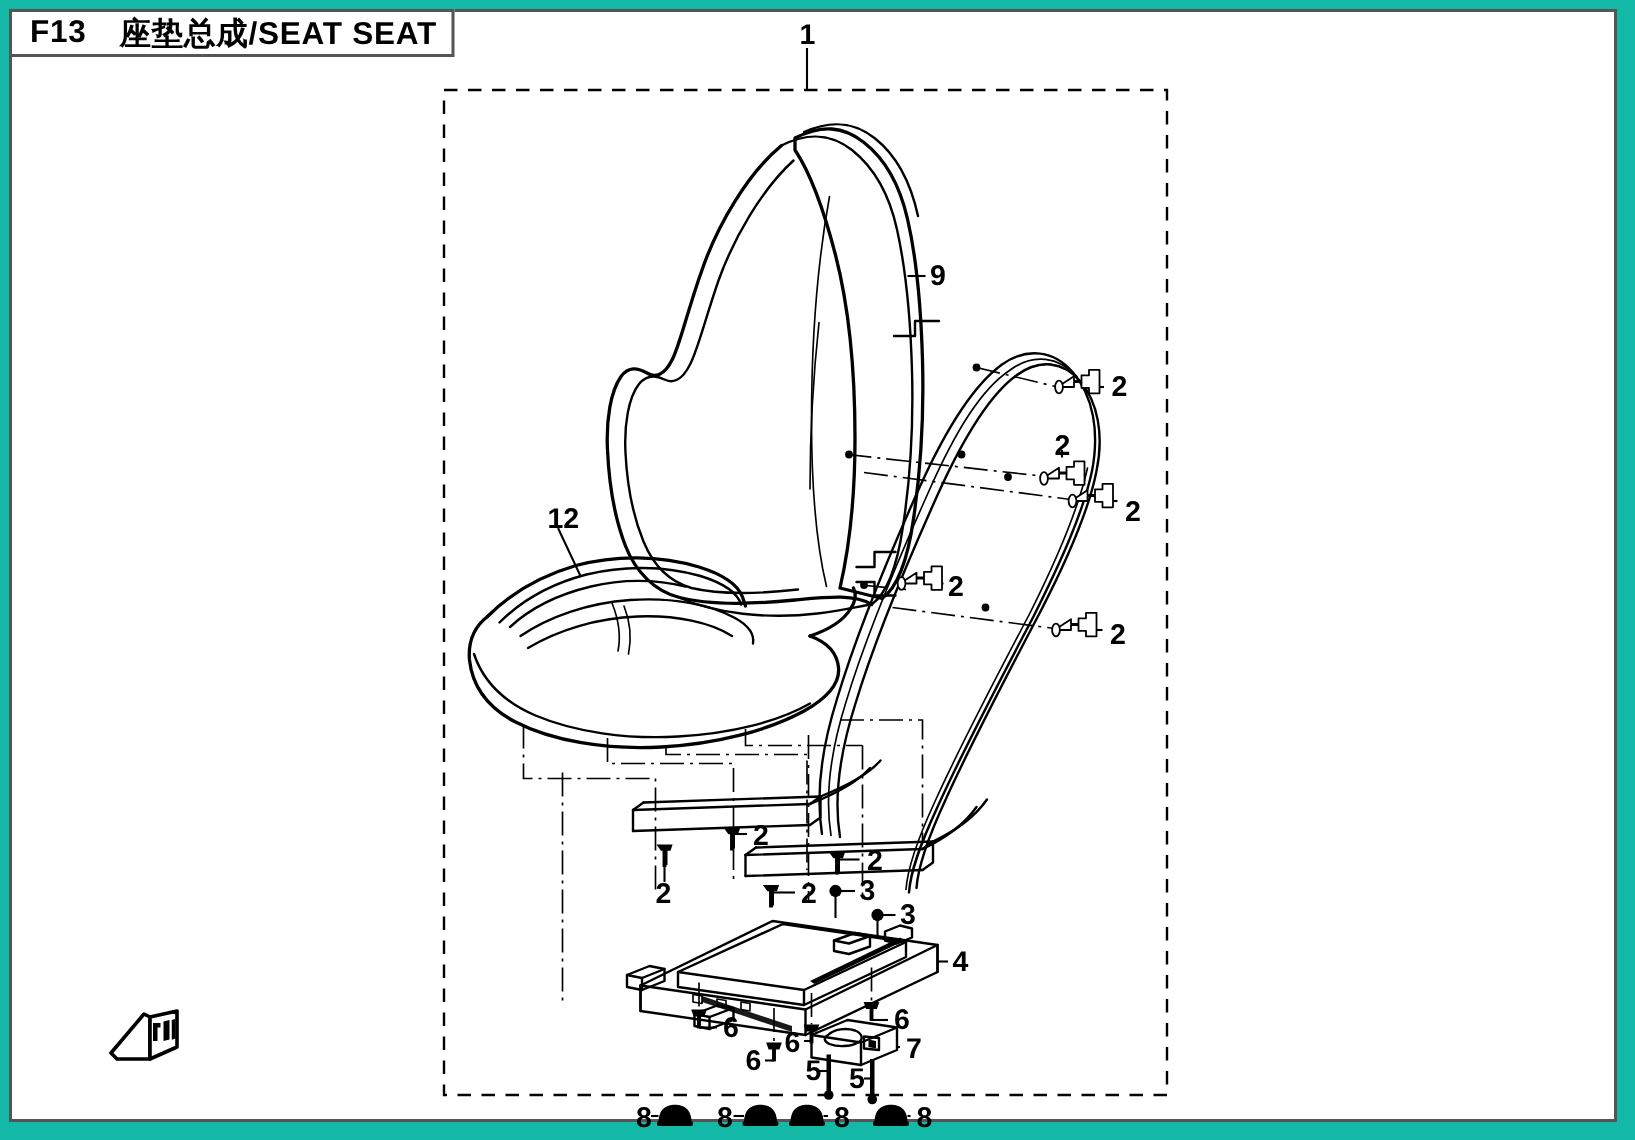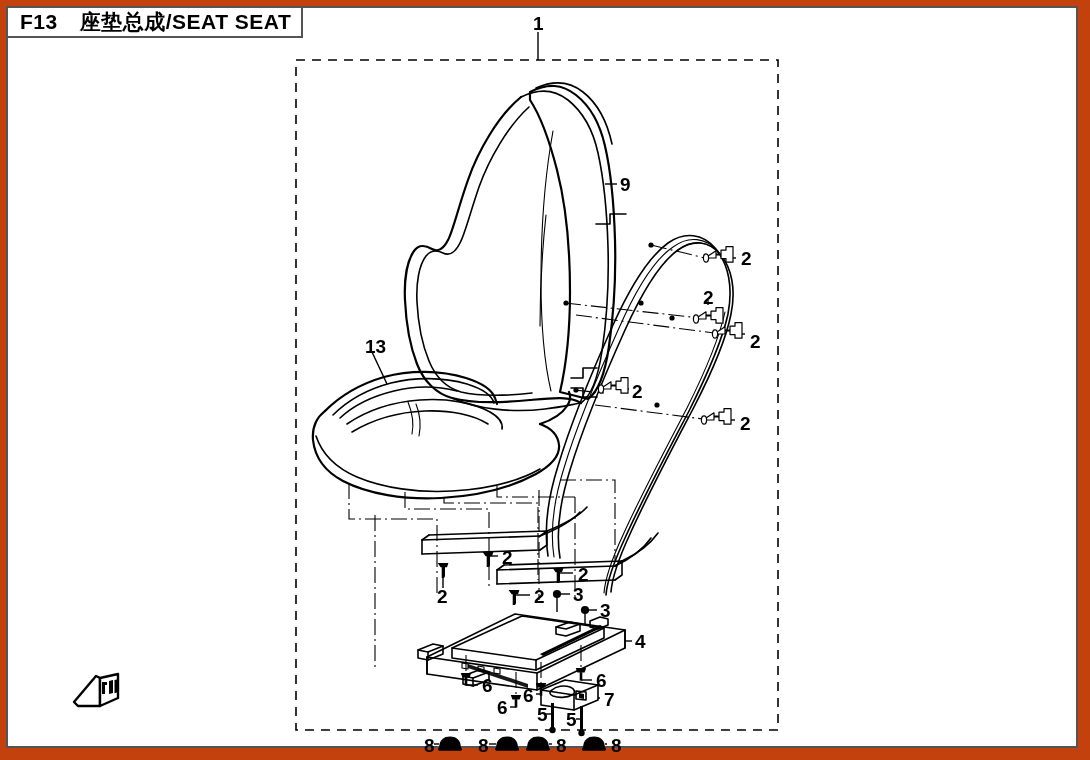--- a/index.html
+++ b/index.html
@@ -9,7 +9,7 @@
     -webkit-font-smoothing:antialiased;
     position:relative;overflow:hidden;
   }
-  #page{position:relative;width:1090px;height:760px;background:#c2410c;}
+  #page{position:relative;width:1090px;height:760px;background:#14b8a6;}
 
   
   #outer-frame{

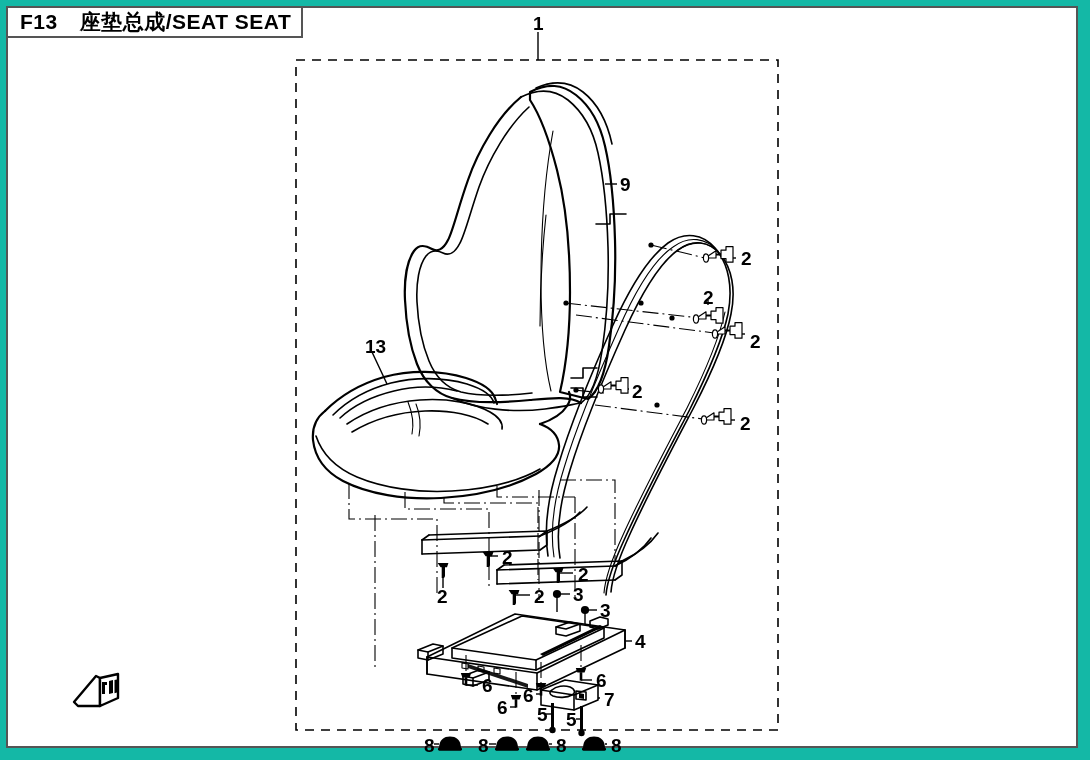--- a/index.html
+++ b/index.html
@@ -421,7 +421,7 @@
 
   <div class="num" style="left:533px;top:14px;">1</div>
   <div class="num" style="left:620px;top:175px;">9</div>
-  <div class="num" style="left:365px;top:337px;">13</div>
+  <div class="num" style="left:365px;top:337px;">12</div>
 
   <div class="num" style="left:741px;top:249px;">2</div>
   <div class="num" style="left:703px;top:288px;">2</div>

